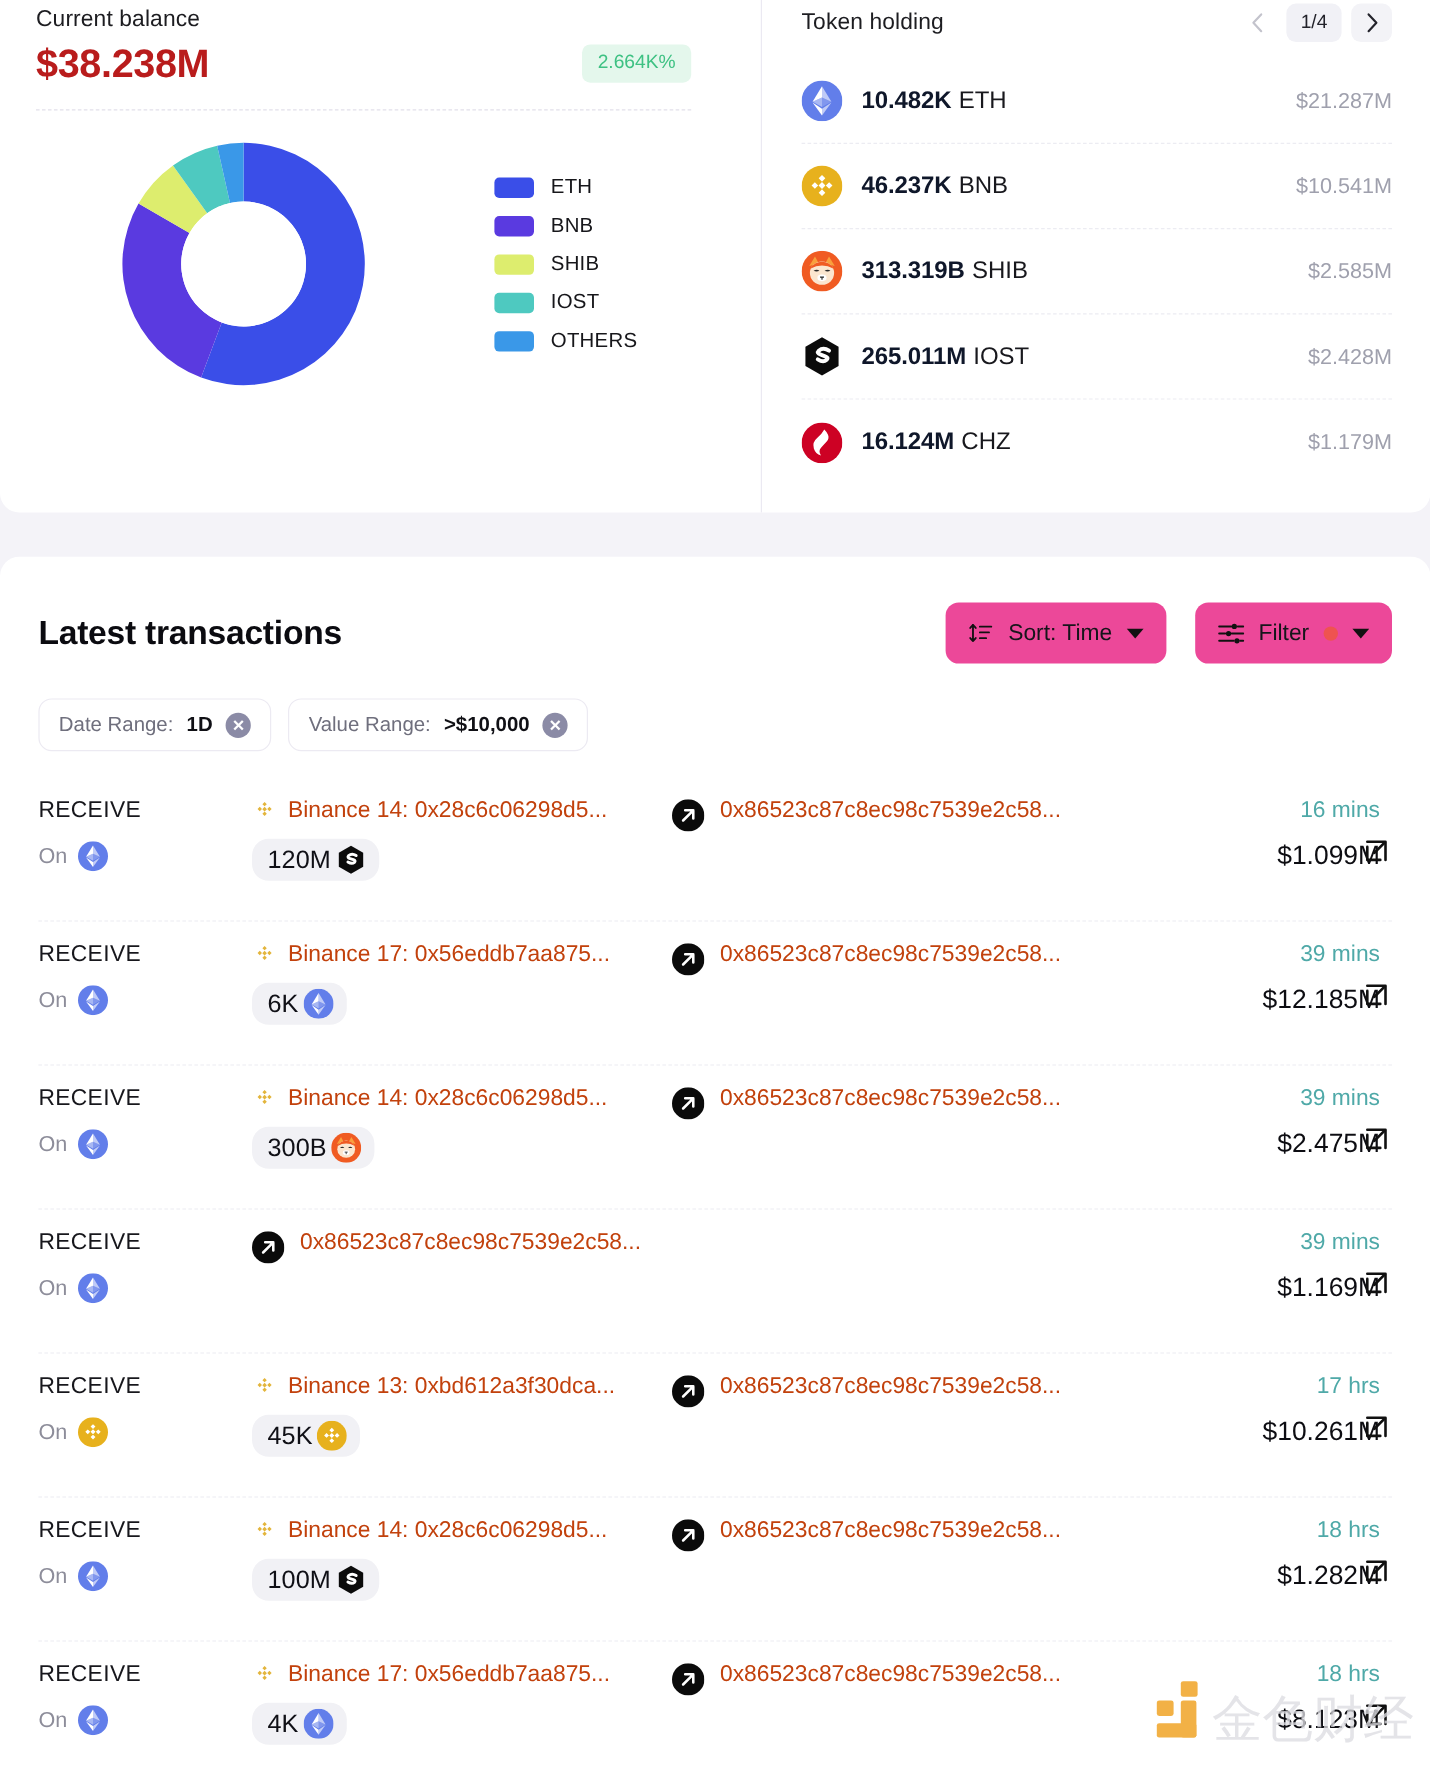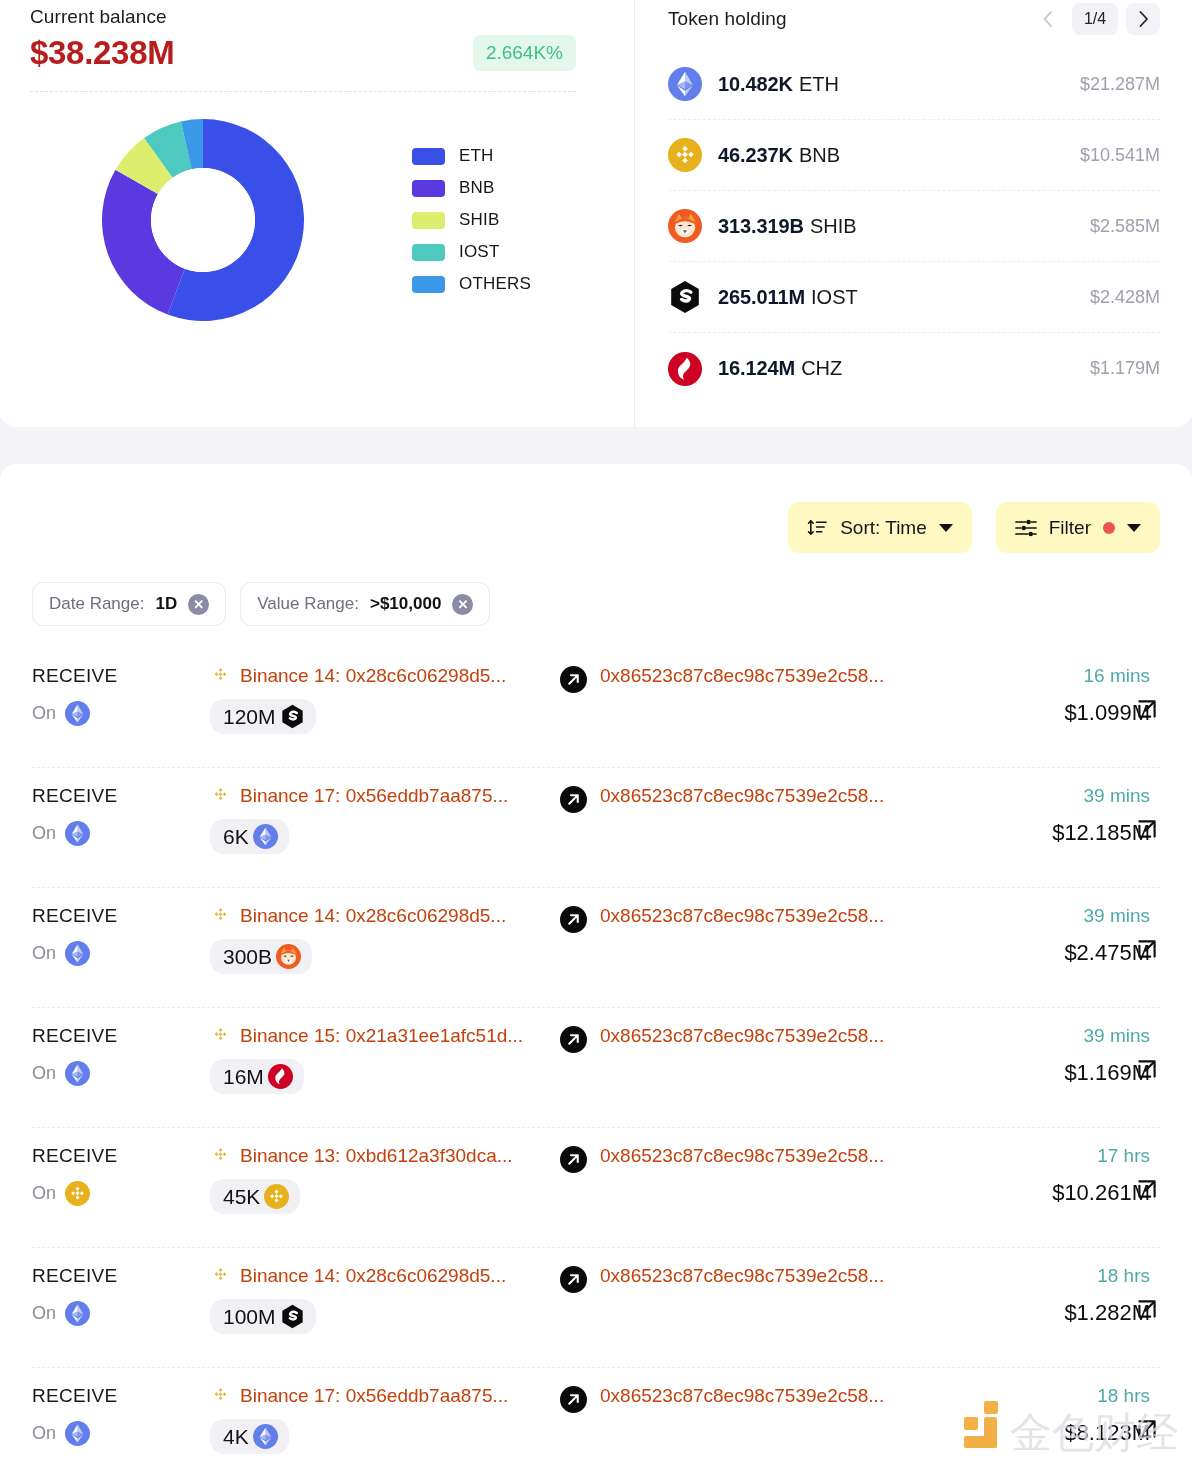--- a/index.html
+++ b/index.html
@@ -30,7 +30,7 @@
   .bal-row { display: flex; align-items: center; justify-content: space-between; margin-top: 6px; padding-right: 28px; }
   .bal-amount { font-size: 33px; font-weight: 700; color: #b91c1c; letter-spacing: -.3px; }
   .bal-badge {
-    background: #e4f7ec; color: #3ec183; font-size: 19px; font-weight: 500;
+    background: #e4f7ec; color: #3ec183; font-size: 16px; font-weight: 500;
     padding: 7px 13px; border-radius: 7px;
   }
   .bal-rule { margin-top: 19px; margin-right: 28px; border-top: 1px dashed #e2e0ea; }

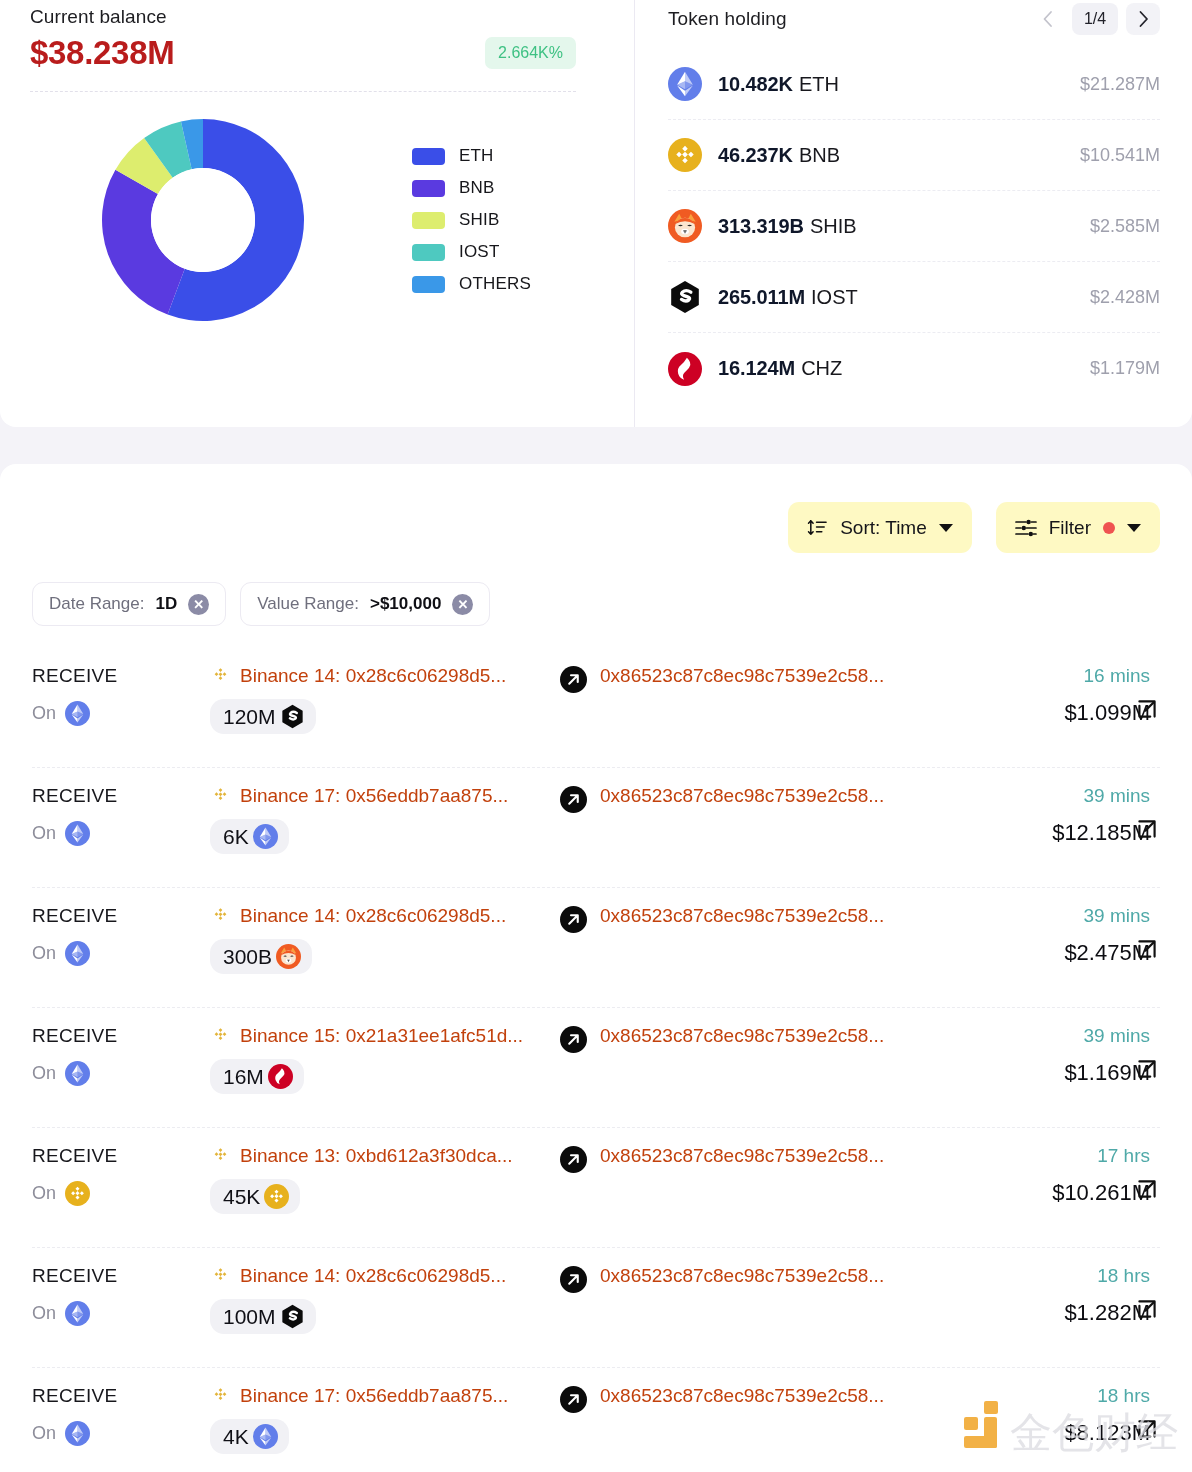--- a/index.html
+++ b/index.html
@@ -265,6 +265,7 @@
 
   <div class="bottom-card">
     <div class="lt-head">
+      <div class="lt-title">Latest transactions</div>
       <div class="lt-actions">
 
         <button class="pill-btn">

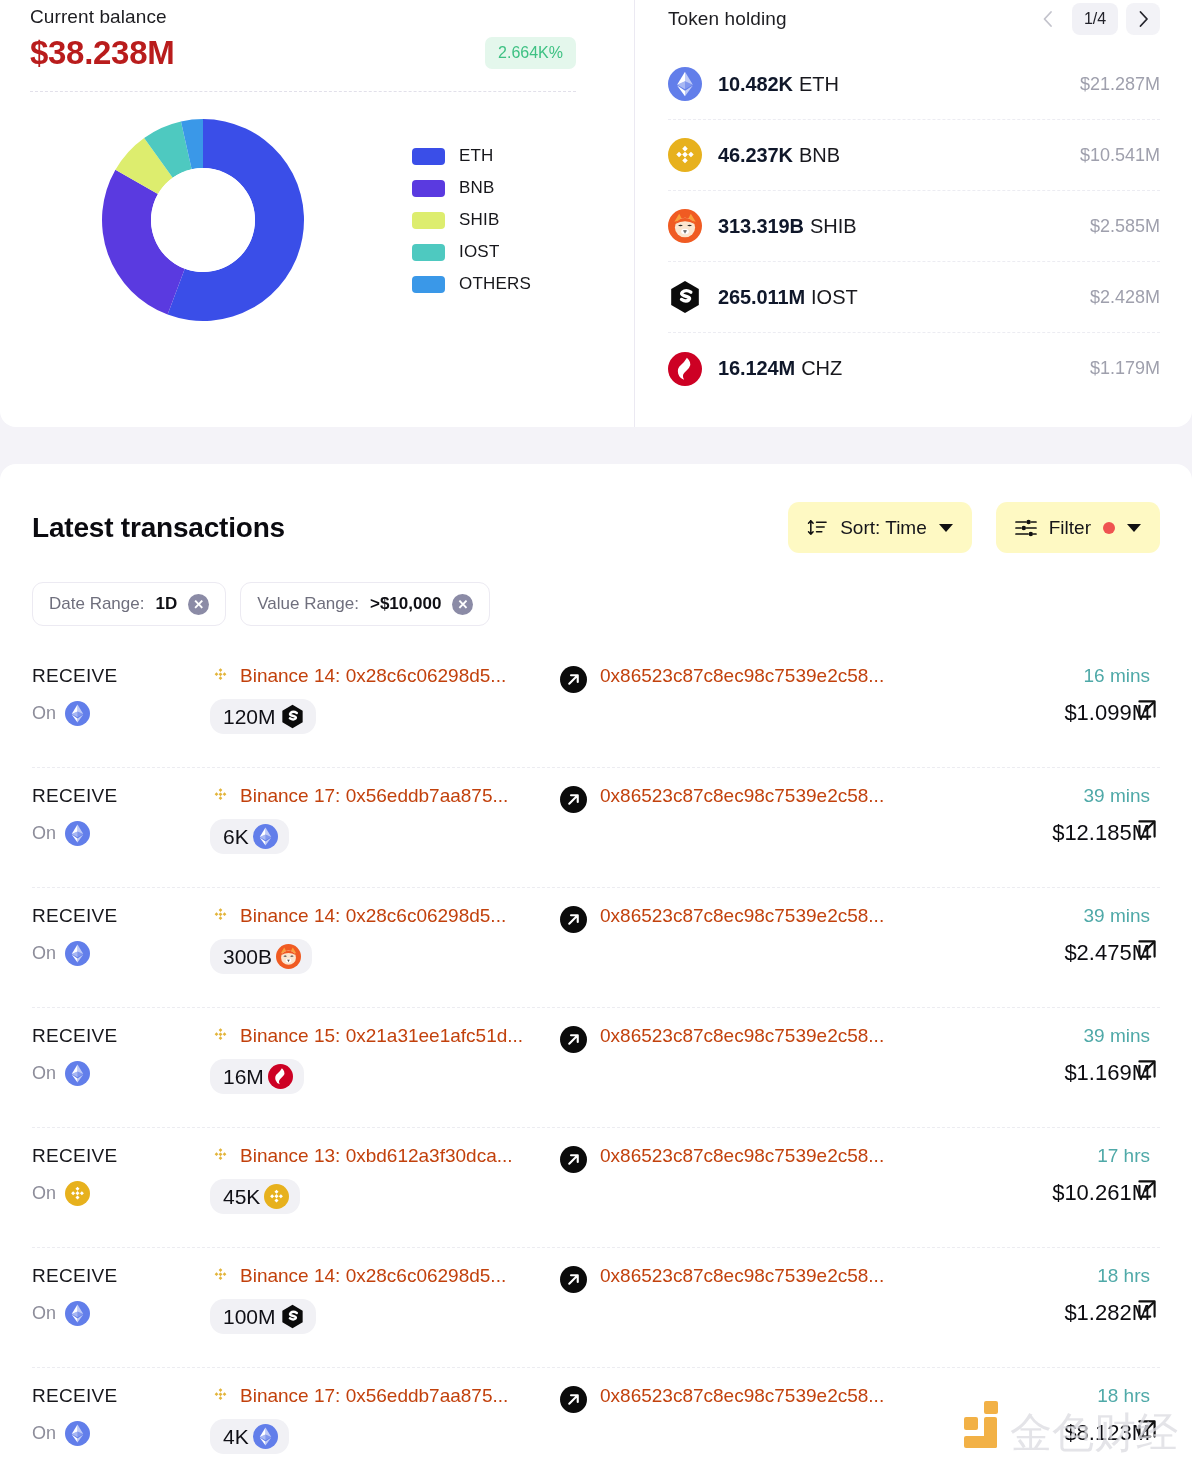--- a/index.html
+++ b/index.html
@@ -78,7 +78,7 @@
   .lt-title { font-size: 28px; font-weight: 700; color: #0b0b10; letter-spacing: -.2px; }
   .lt-actions { margin-left: auto; display: flex; gap: 24px; }
   .pill-btn {
-    display: flex; align-items: center; gap: 12px; background: #fef9c3;
+    display: flex; align-items: center; gap: 12px; background: #ec4899;
     border: none; border-radius: 11px; height: 51px; padding: 0 19px; cursor: pointer;
     font-size: 19px; color: #15151a; font-family: inherit;
   }

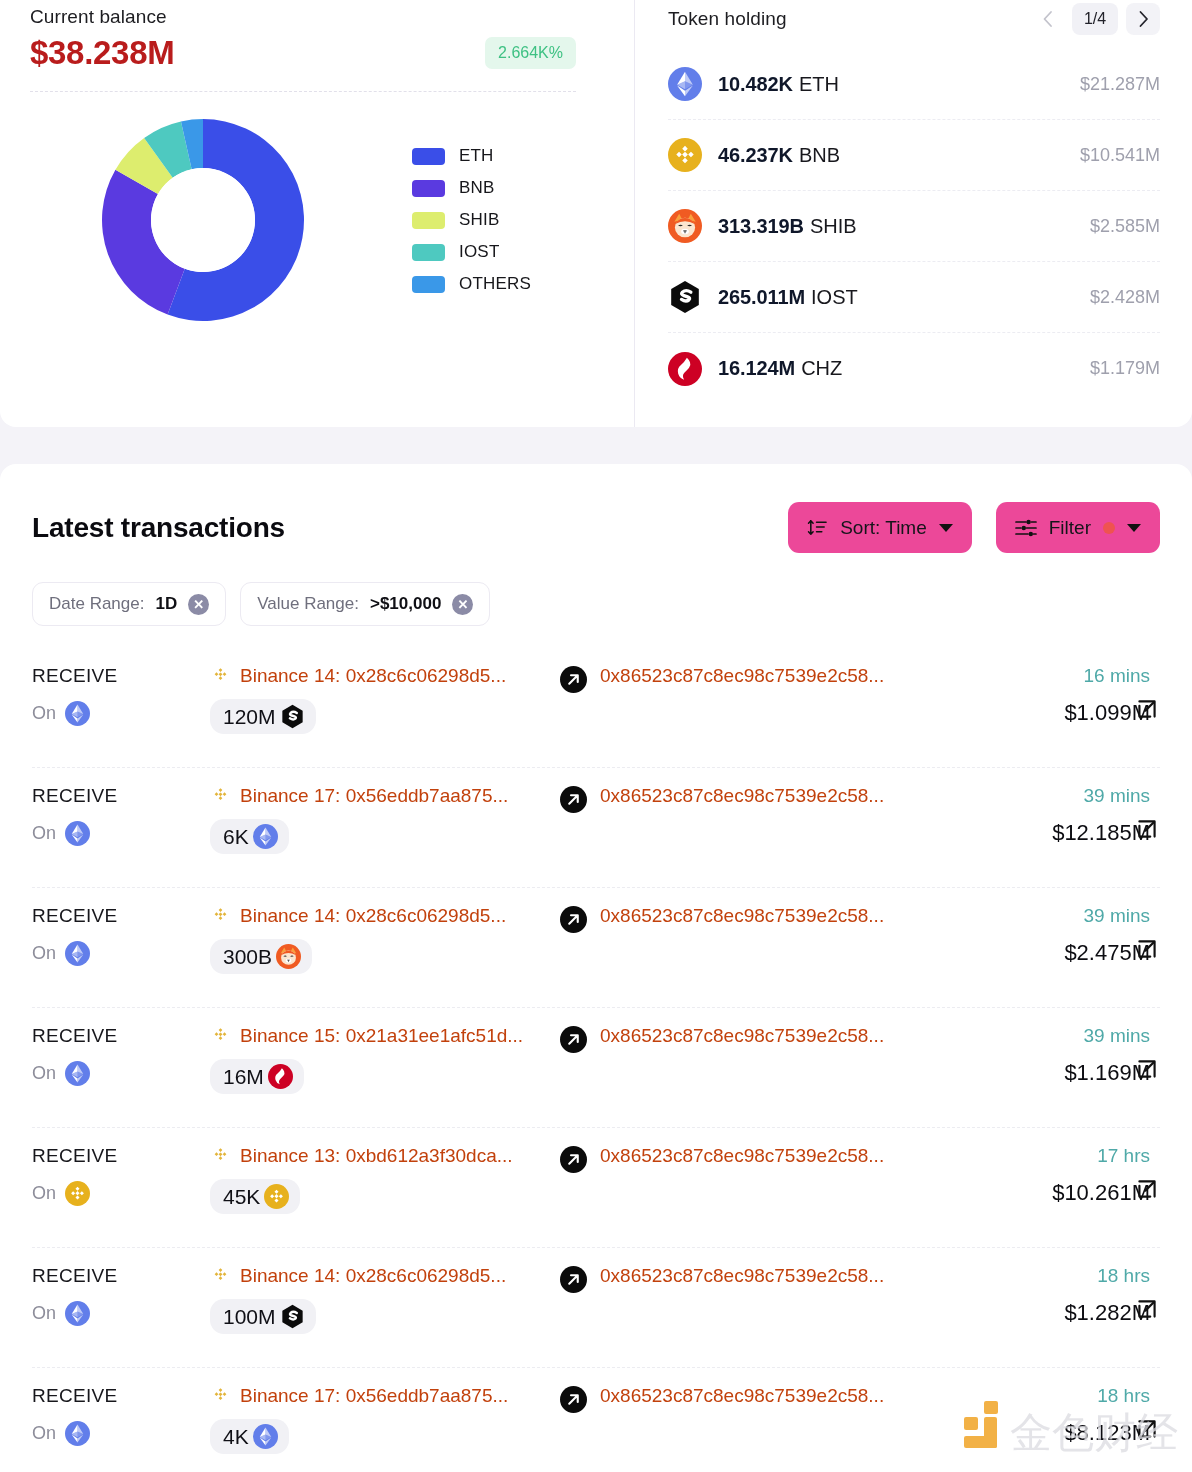--- a/index.html
+++ b/index.html
@@ -471,19 +471,6 @@
                 </svg></span>
             </div>
           </div>
-          <div class="col-from"><div class="from-line">
-              <span class="binance-ico"><svg width="21" height="21" viewBox="0 0 24 24">
-                  <path d="M12 2.6l2.1 2.1L12 6.8 9.9 4.7zM7.4 7.2l2.1 2.1-2.1 2.1-2.1-2.1zm9.2 0l2.1 2.1-2.1 2.1-2.1-2.1zM12 11.8l2.1 2.1L12 16l-2.1-2.1z" fill="#e3b53c"></path>
-                  <path d="M12 7.3l2.2 2.2L12 11.7 9.8 9.5z" fill="#e3b53c"></path>
-                </svg></span>
-              <span class="addr">Binance 15: 0x21a31ee1afc51d...</span>
-            </div><div class="amount-tag">
-              <span>16M</span>
-              <span class="tag-ico"><svg width="25" height="25" viewBox="0 0 32 32">
-                  <circle cx="16" cy="16" r="16" fill="#cd0124"></circle>
-                  <path d="M17.8 5.5 q-2.4 4.2-5.6 6.8 q-4 3.3-2.6 8.1 q1.2 4.1 5.6 5.6 q-2.4-3.6.2-6.4 q2.1-2.2 4.3-4.6 q2.2-2.6 1-5.4 q-1-2.3-2.9-4.1z" fill="#fff"></path>
-                </svg></span>
-            </div></div>
           <div class="col-arrow"><svg width="27" height="27" viewBox="0 0 28 28">
               <circle cx="14" cy="14" r="14" fill="#0b0b0b"></circle>
               <path d="M9.6 18.4 L18.4 9.6 M11.4 9.6 H18.4 V16.6" fill="none" stroke="#fff" stroke-width="2.2" stroke-linecap="round" stroke-linejoin="round"></path>

